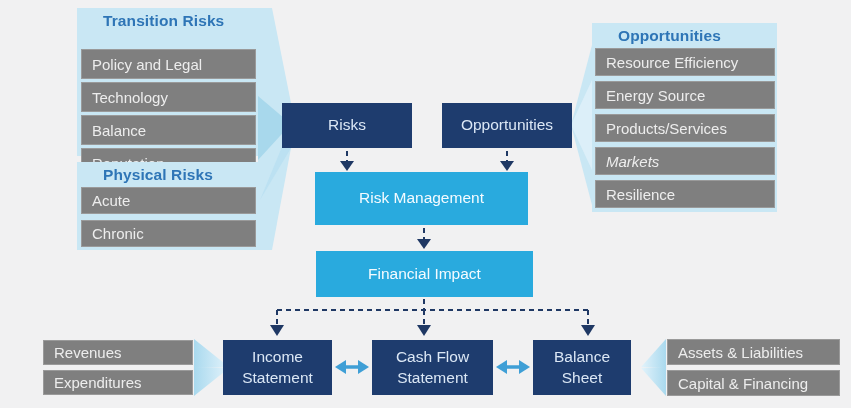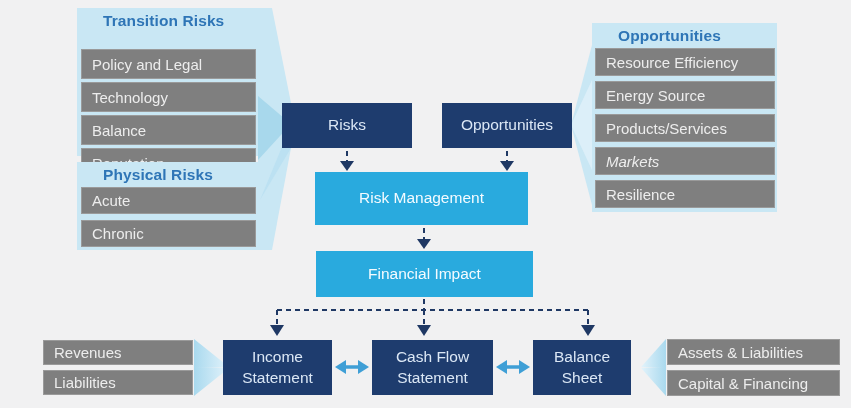--- a/index.html
+++ b/index.html
@@ -115,7 +115,7 @@
   </div>
 
   <div class="abs gray-solo" style="left:43px;top:340px;width:150px;height:25px;">Revenues</div>
-  <div class="abs gray-solo" style="left:43px;top:370px;width:150px;height:25px;">Liabilities</div>
+  <div class="abs gray-solo" style="left:43px;top:370px;width:150px;height:25px;">Expenditures</div>
 
   <div class="abs gray-solo" style="left:667px;top:339px;width:173px;height:26px;">Assets &amp; Liabilities</div>
   <div class="abs gray-solo" style="left:667px;top:370px;width:173px;height:26px;">Capital &amp; Financing</div>

